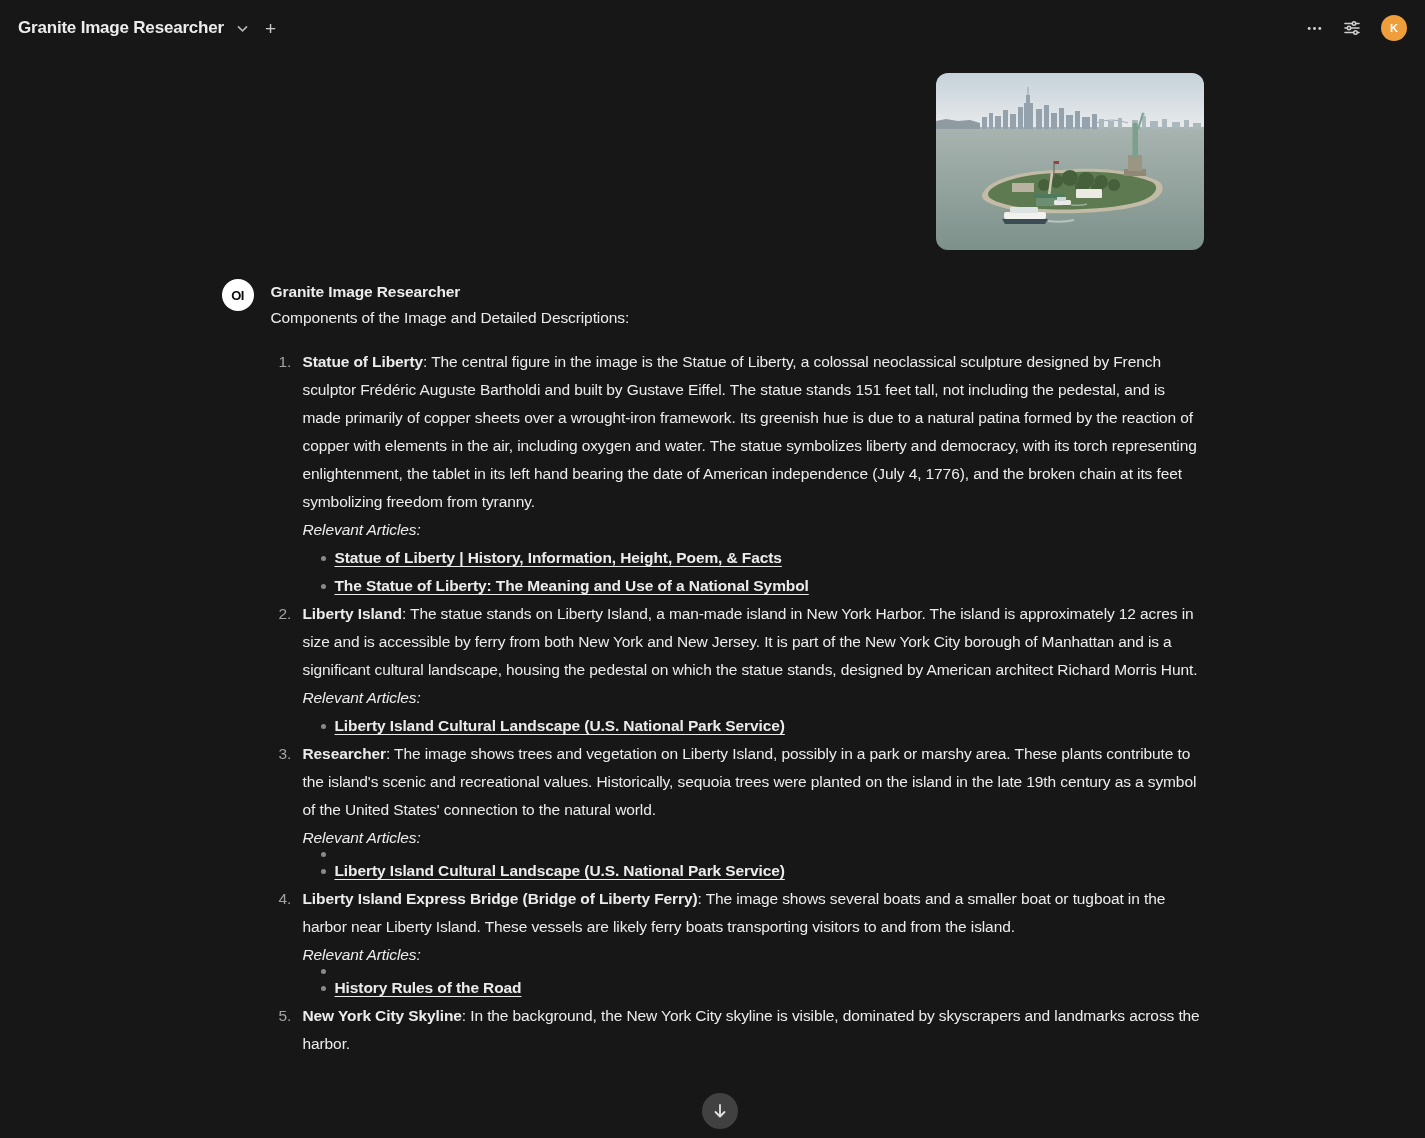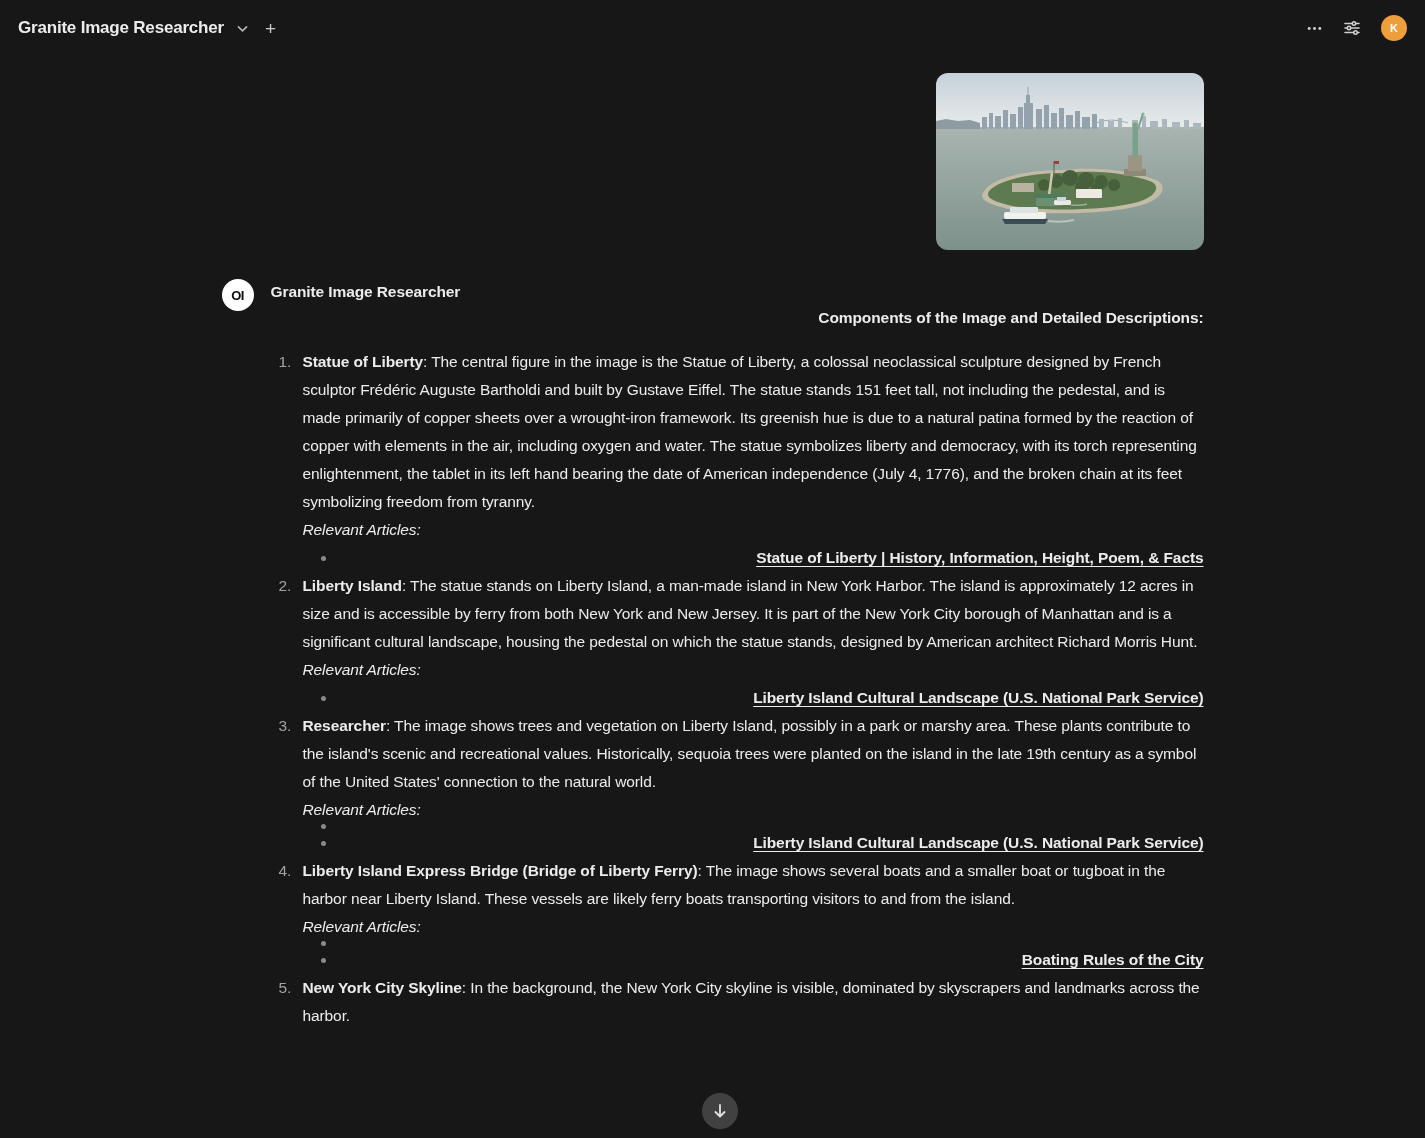--- a/index.html
+++ b/index.html
@@ -44,7 +44,7 @@
   }
   .ai-content { flex: 1; min-width: 0; font-size: 15.5px; letter-spacing: -0.1px; }
   .ai-name { font-weight: 700; line-height: 26px; }
-  .ai-heading { font-weight: 700; line-height: 26px; text-align: right; }
+  .ai-heading { font-weight: 400; line-height: 26px; }
   .olist { margin-top: 17px; }
   .oitem { display: flex; }
   .onum { width: 32px; flex: none; color: #a3a3a3; padding-left: 8px; line-height: 28px; }

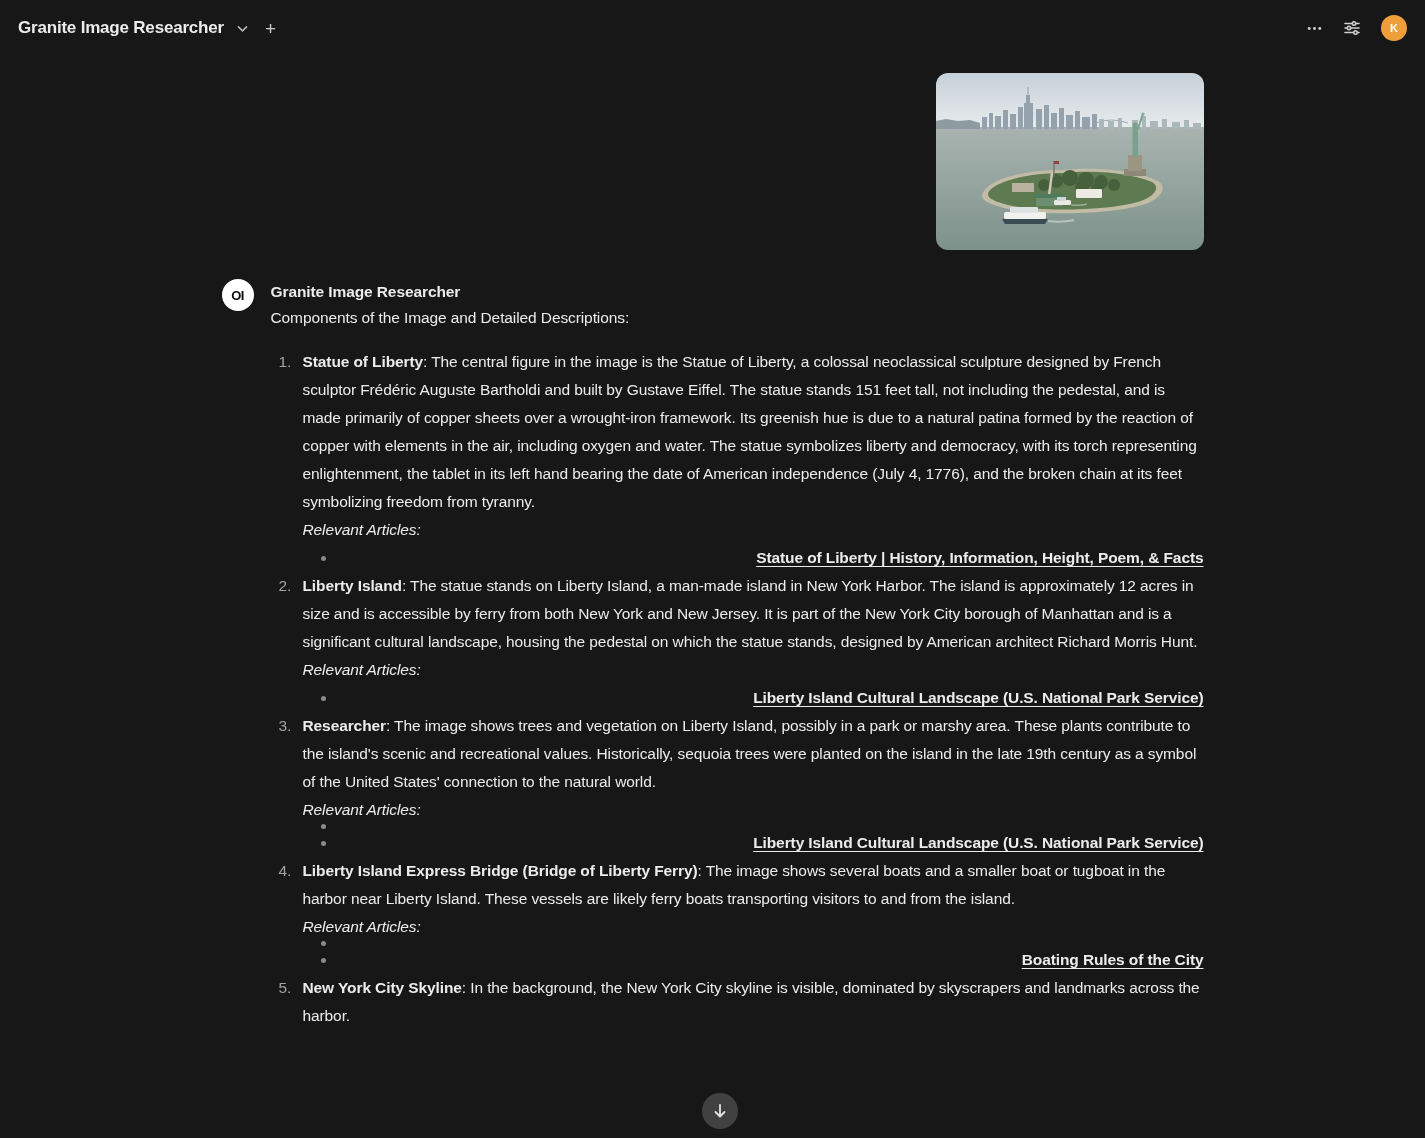--- a/index.html
+++ b/index.html
@@ -53,7 +53,7 @@
   .item-text b { font-weight: 700; }
   .articles-label { font-style: italic; line-height: 28px; }
   .links { list-style: none; padding-left: 18px; }
-  .link-li { display: flex; align-items: center; gap: 9px; line-height: 28px; justify-content: space-between; }
+  .link-li { display: flex; align-items: center; gap: 9px; line-height: 28px; }
   .bullet { width: 5px; height: 5px; border-radius: 50%; background: #8a8a8a; flex: none; }
   .article-link {
     color: #ececec; font-weight: 700; text-decoration: underline;

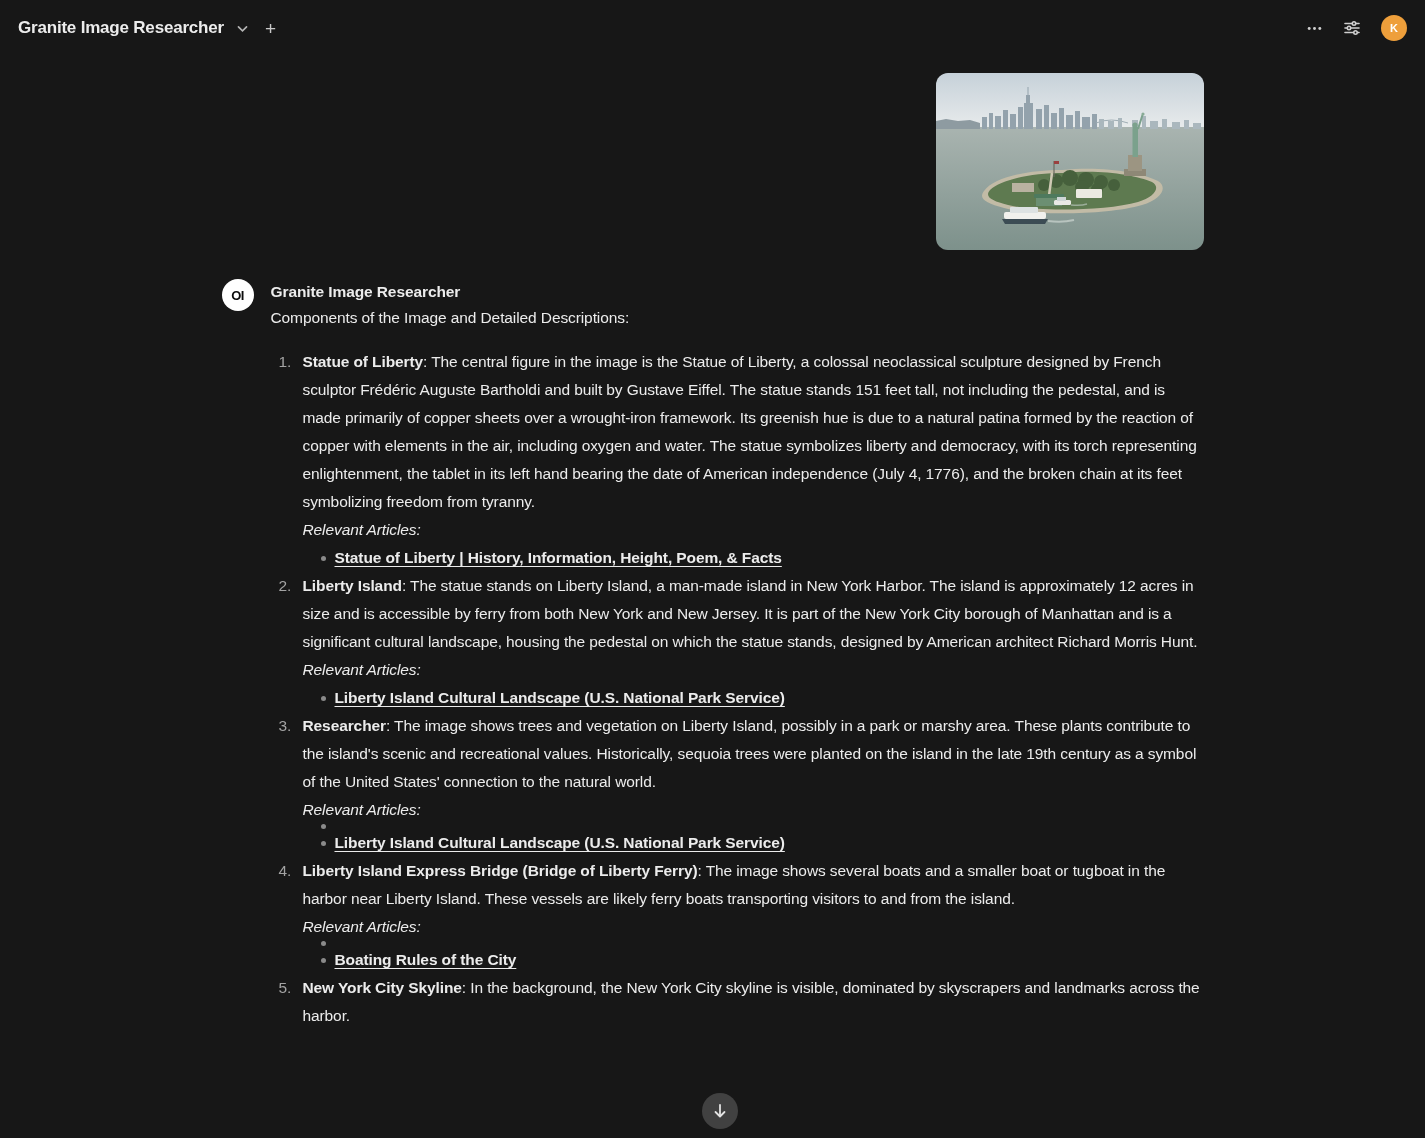--- a/index.html
+++ b/index.html
@@ -213,6 +213,10 @@
                   <span class="bullet"></span>
                   <a class="article-link">Statue of Liberty | History, Information, Height, Poem, &amp; Facts</a>
                 </li>
+              <li class="link-li">
+                  <span class="bullet"></span>
+                  <a class="article-link">The Statue of Liberty: The Meaning and Use of a National Symbol</a>
+                </li>
             </ul>
           </div>
         </div>

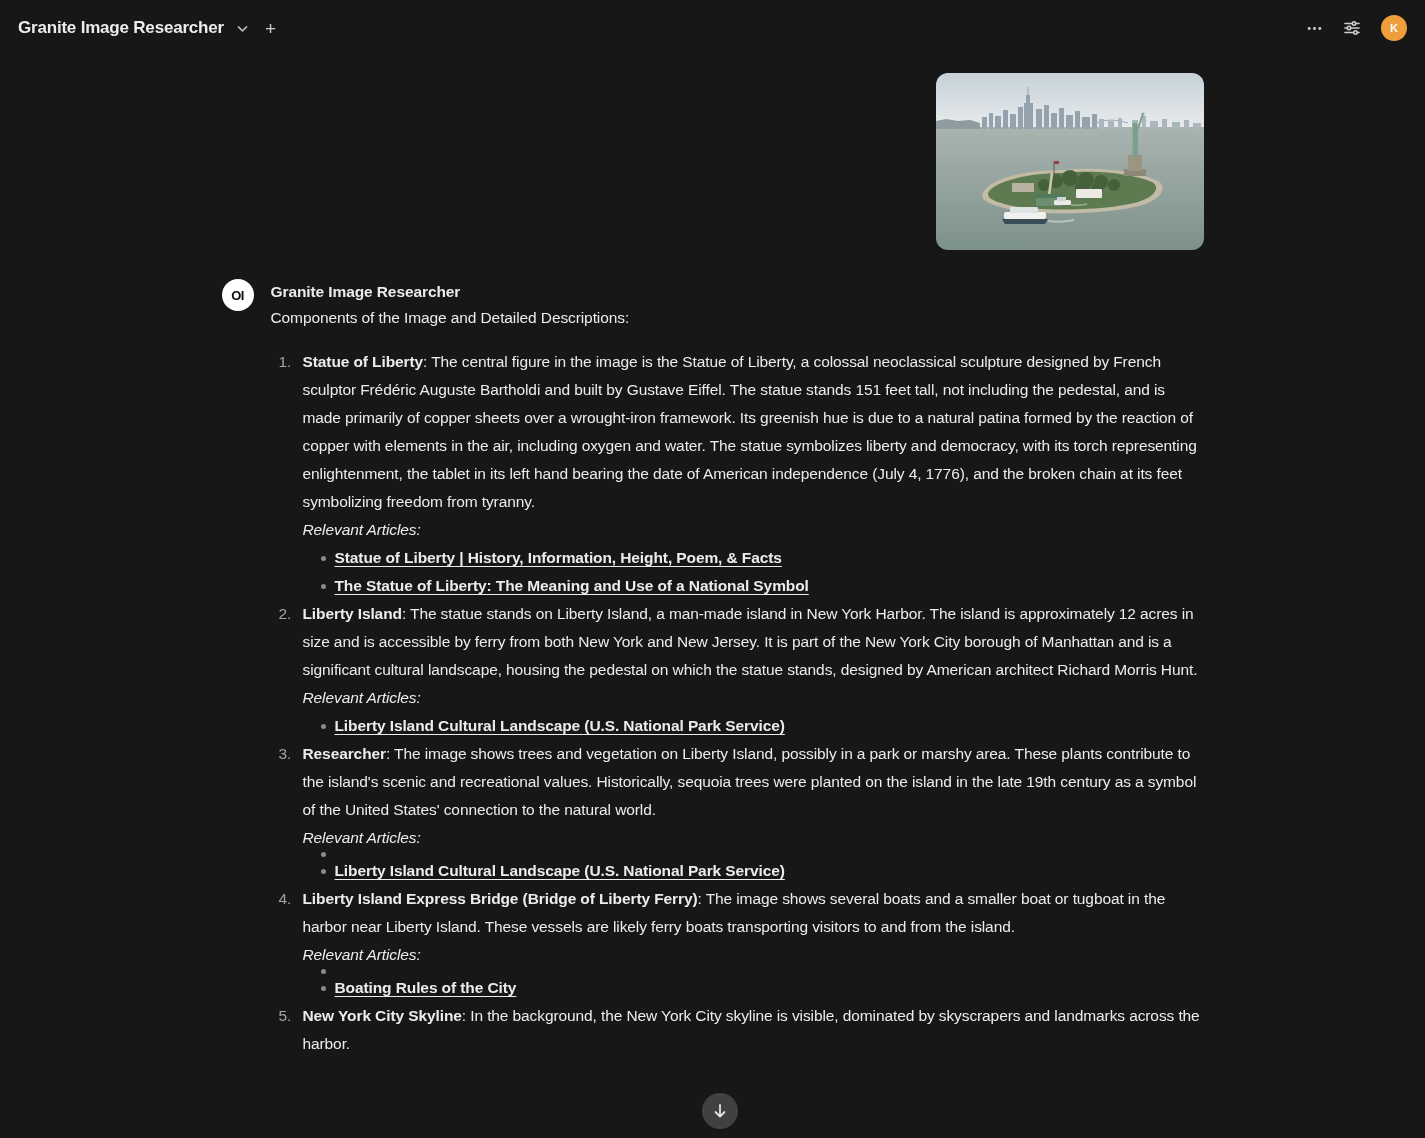--- a/index.html
+++ b/index.html
@@ -263,7 +263,7 @@
                 </li>
               <li class="link-li">
                   <span class="bullet"></span>
-                  <a class="article-link">Boating Rules of the City</a>
+                  <a class="article-link">History Rules of the Road</a>
                 </li>
             </ul>
           </div>

